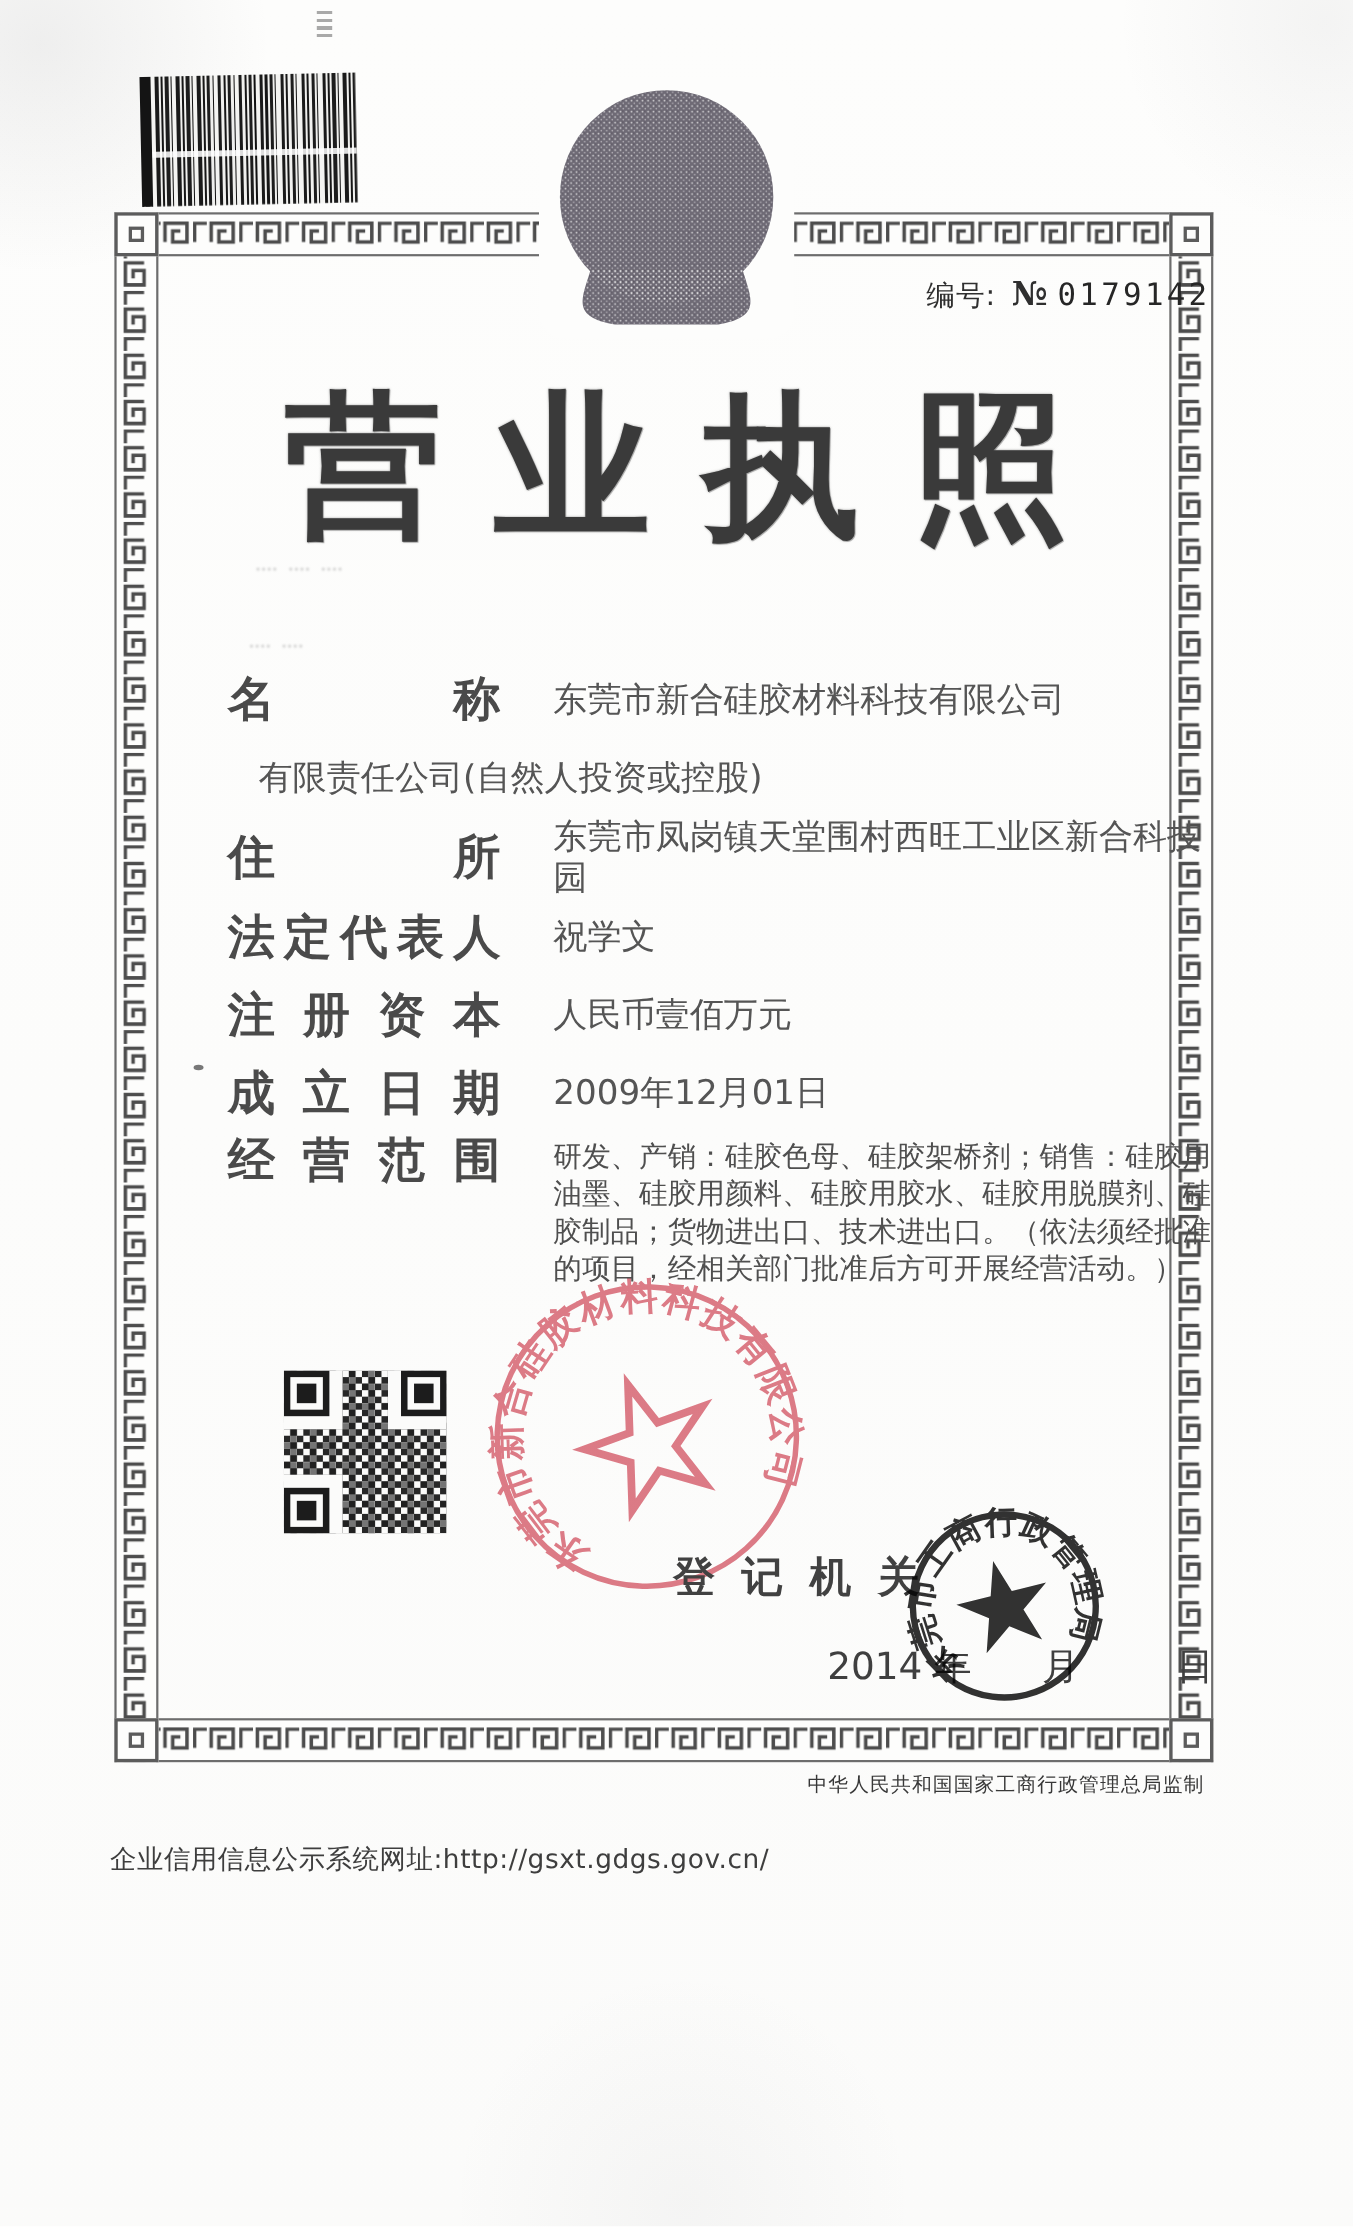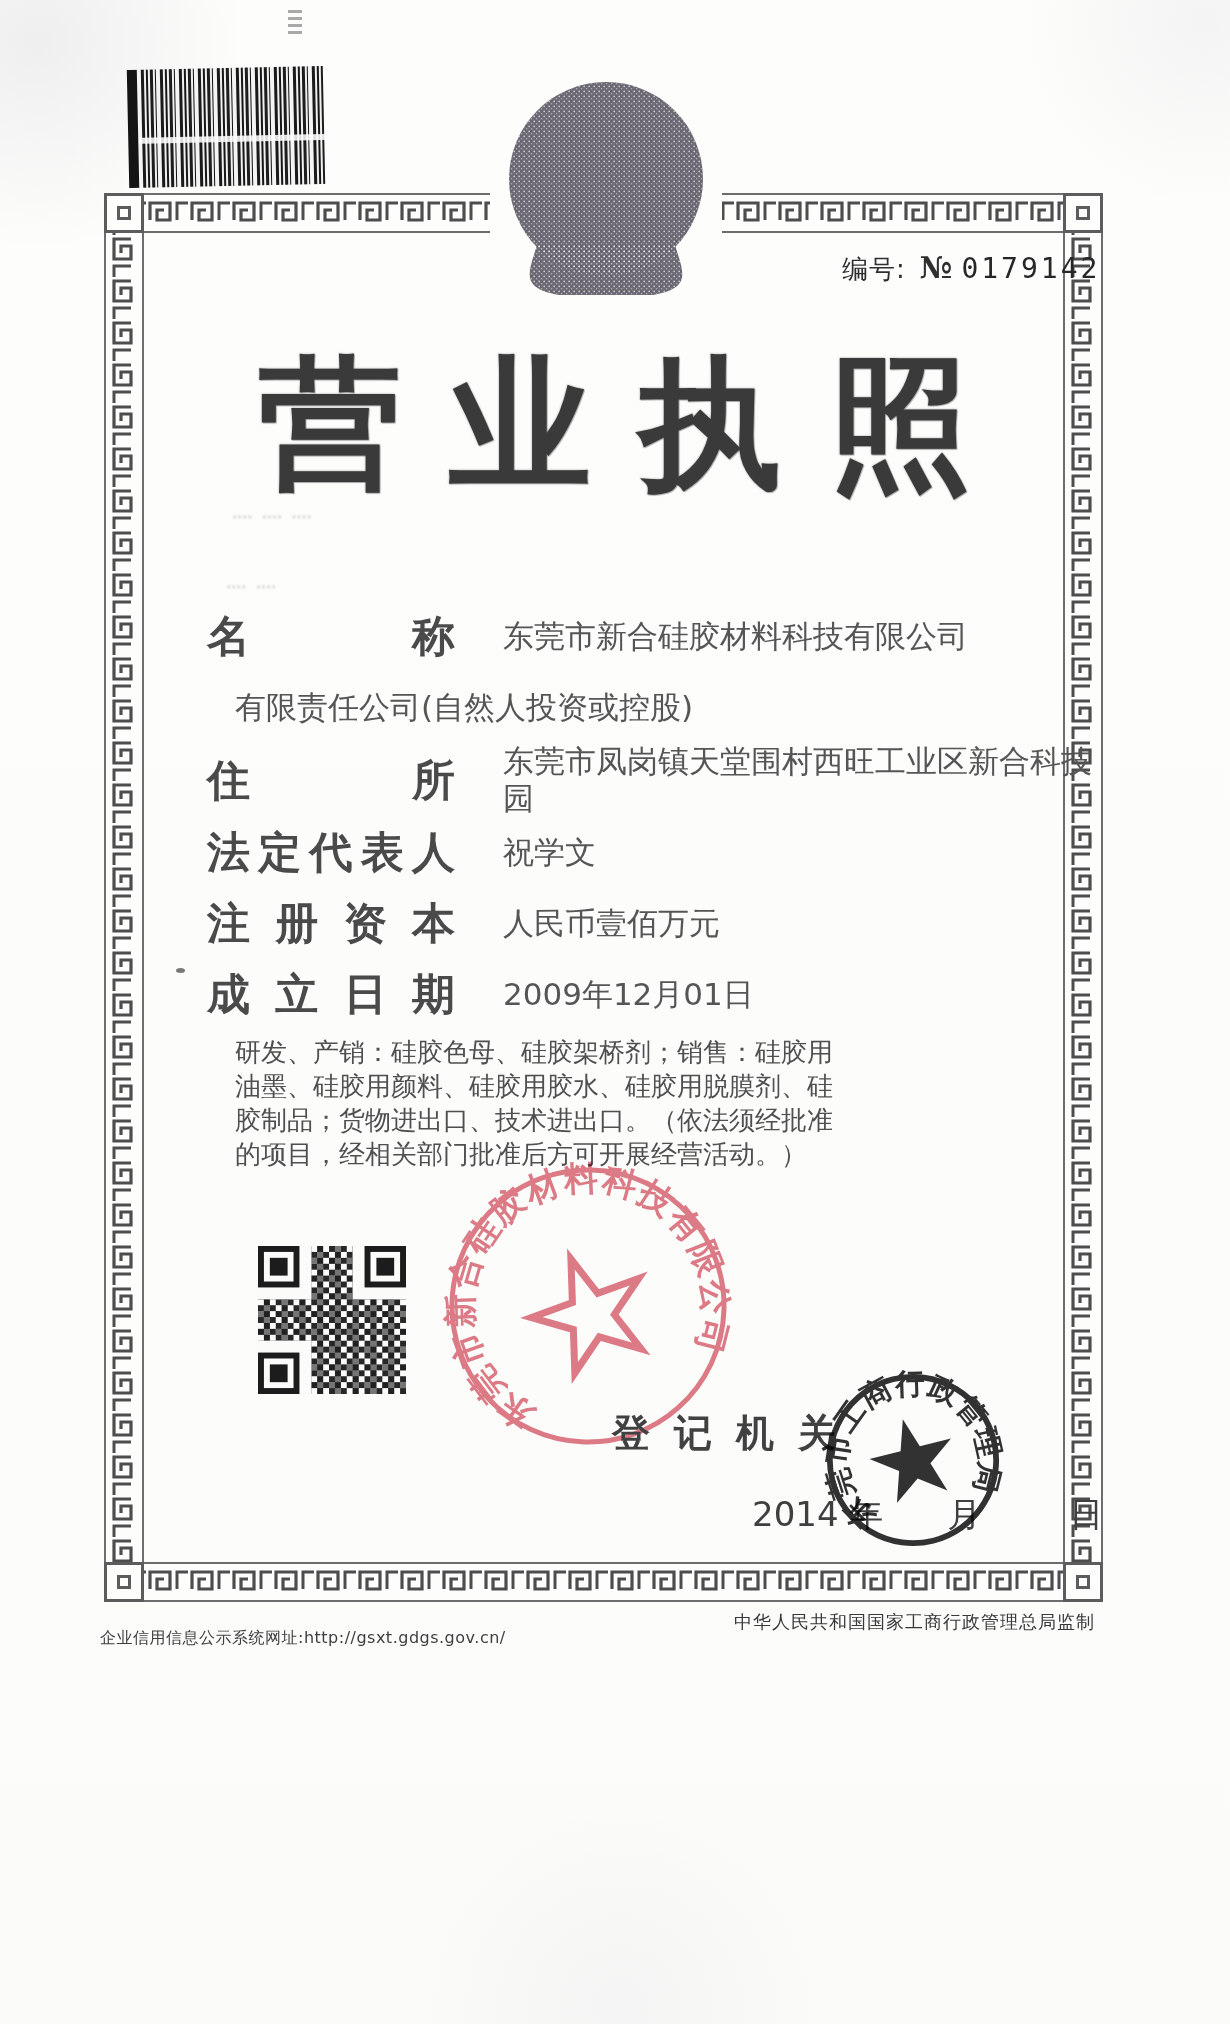--- a/index.html
+++ b/index.html
@@ -197,6 +197,7 @@
       <div class="fvalue">2009年12月01日</div>
     </div>
     <div class="frow tall">
+      <div class="flabel">经营范围</div>
       <div class="fvalue">研发、产销：硅胶色母、硅胶架桥剂；销售：硅胶用油墨、硅胶用颜料、硅胶用胶水、硅胶用脱膜剂、硅胶制品；货物进出口、技术进出口。（依法须经批准的项目，经相关部门批准后方可开展经营活动。）</div>
     </div>
   </div>

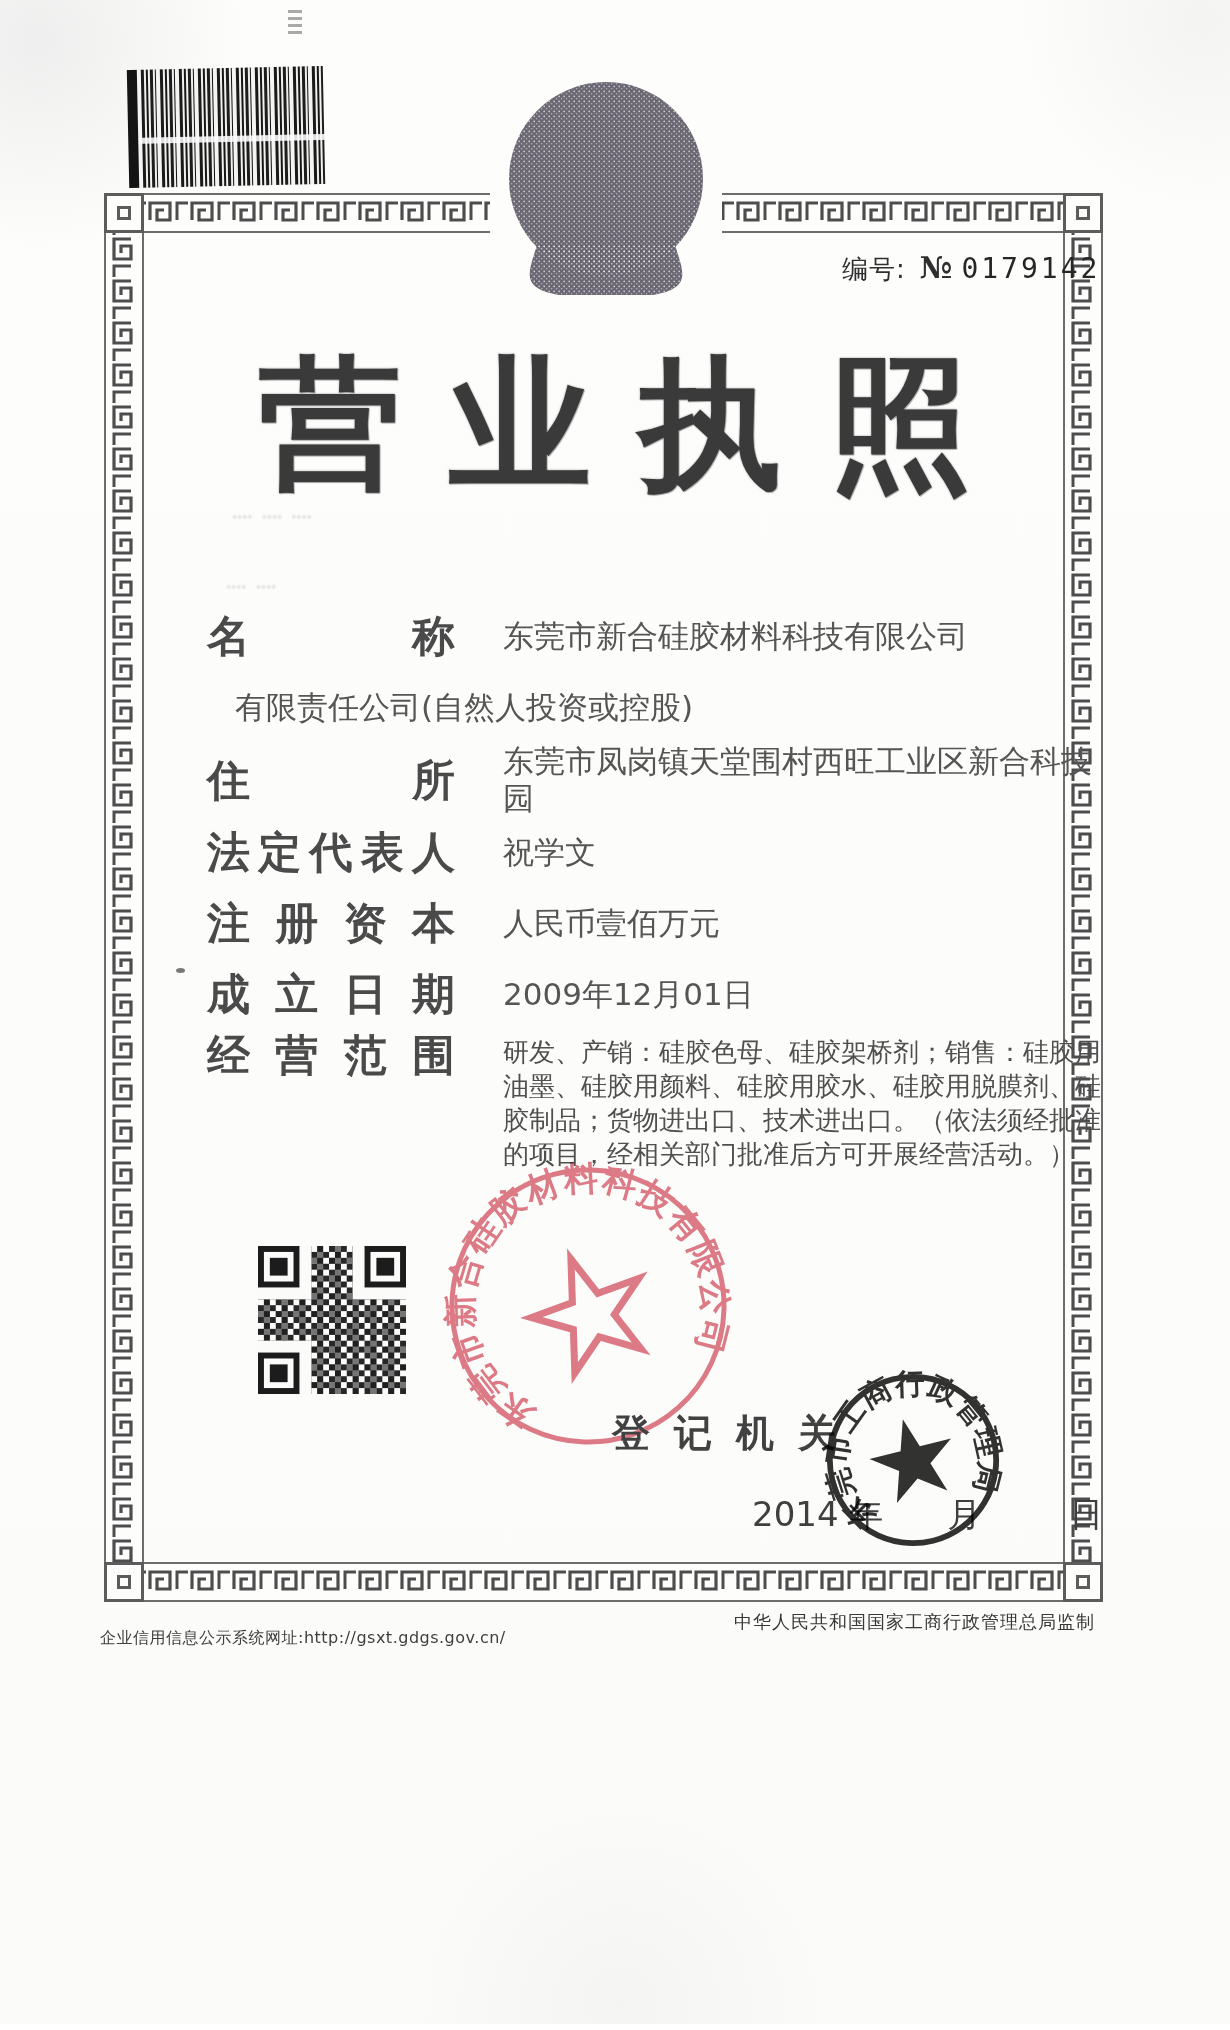--- a/index.html
+++ b/index.html
@@ -70,7 +70,7 @@
   
   .qr{position:absolute;left:258px;top:1246px;}
   
-  .footer-left{position:absolute;left:100px;top:1628px;font-size:16px;color:#3e3e3e;letter-spacing:.5px;}
+  .footer-left{position:absolute;left:100px;top:1674px;font-size:24px;color:#3e3e3e;letter-spacing:.5px;}
   .footer-right{position:absolute;right:146px;top:1610px;font-size:18px;color:#383838;letter-spacing:1px;}
   
   .smudge{position:absolute;opacity:.35;filter:blur(1px);color:#6a6a6a;font-size:20px;letter-spacing:30px;}

